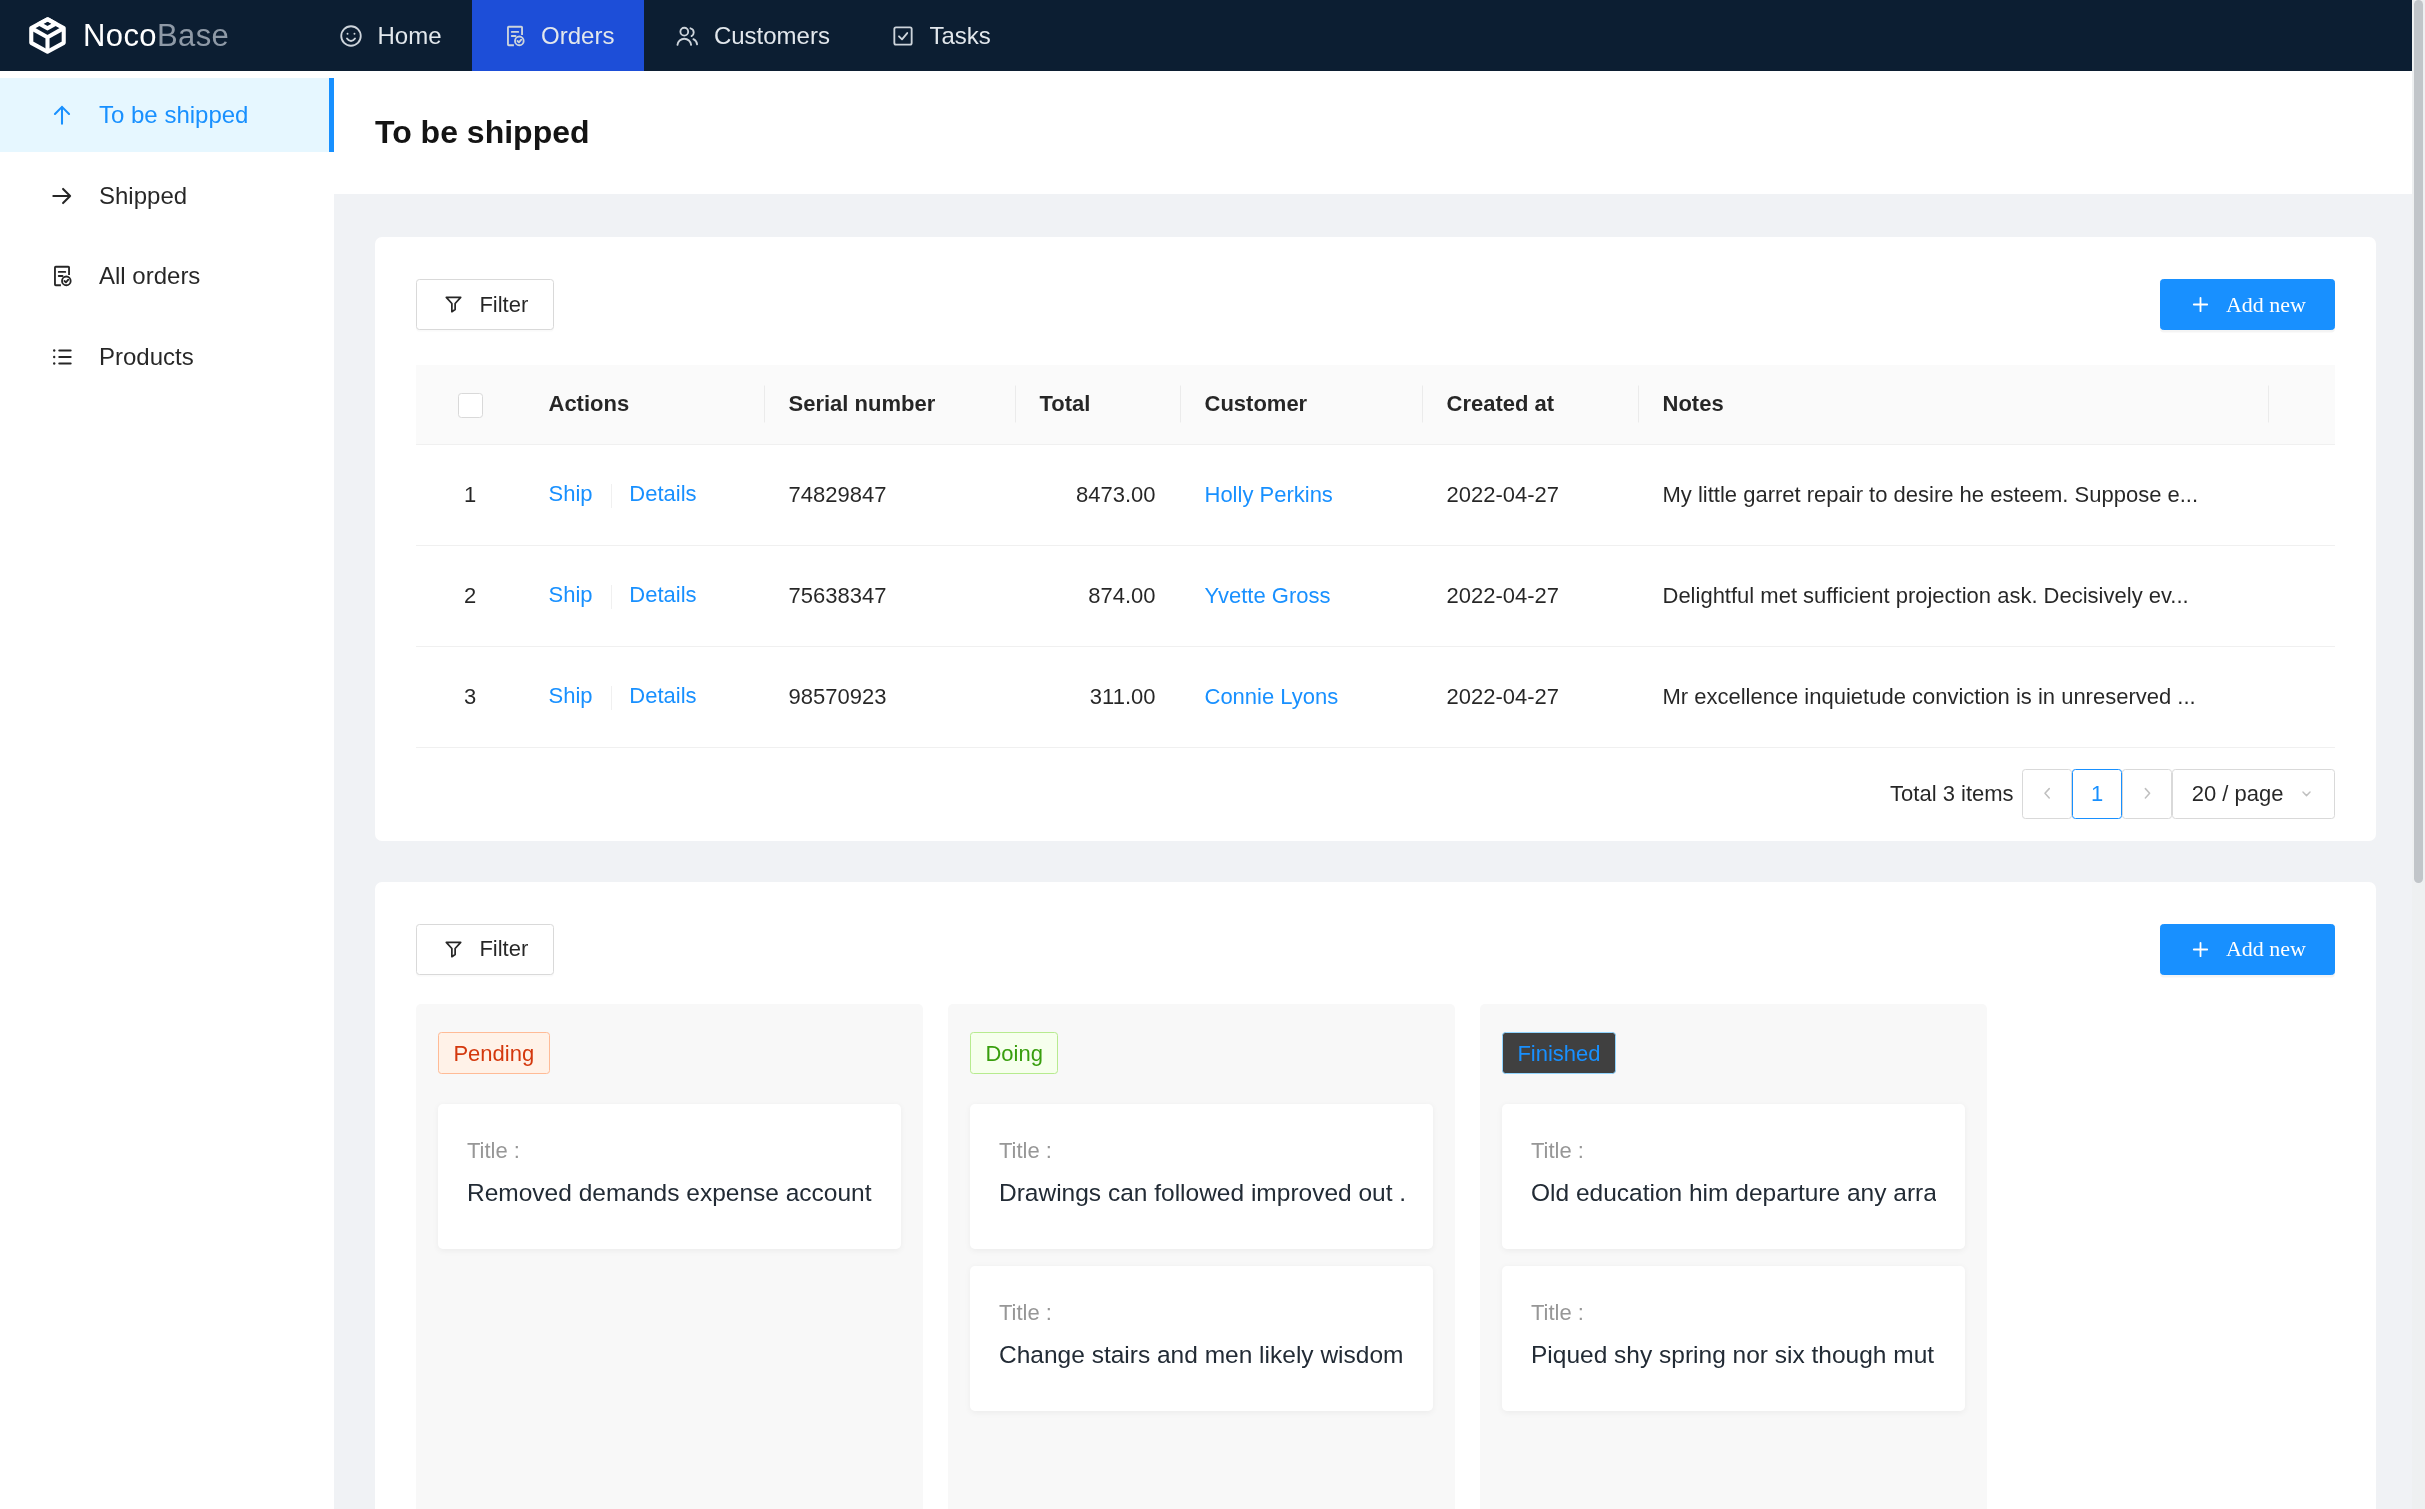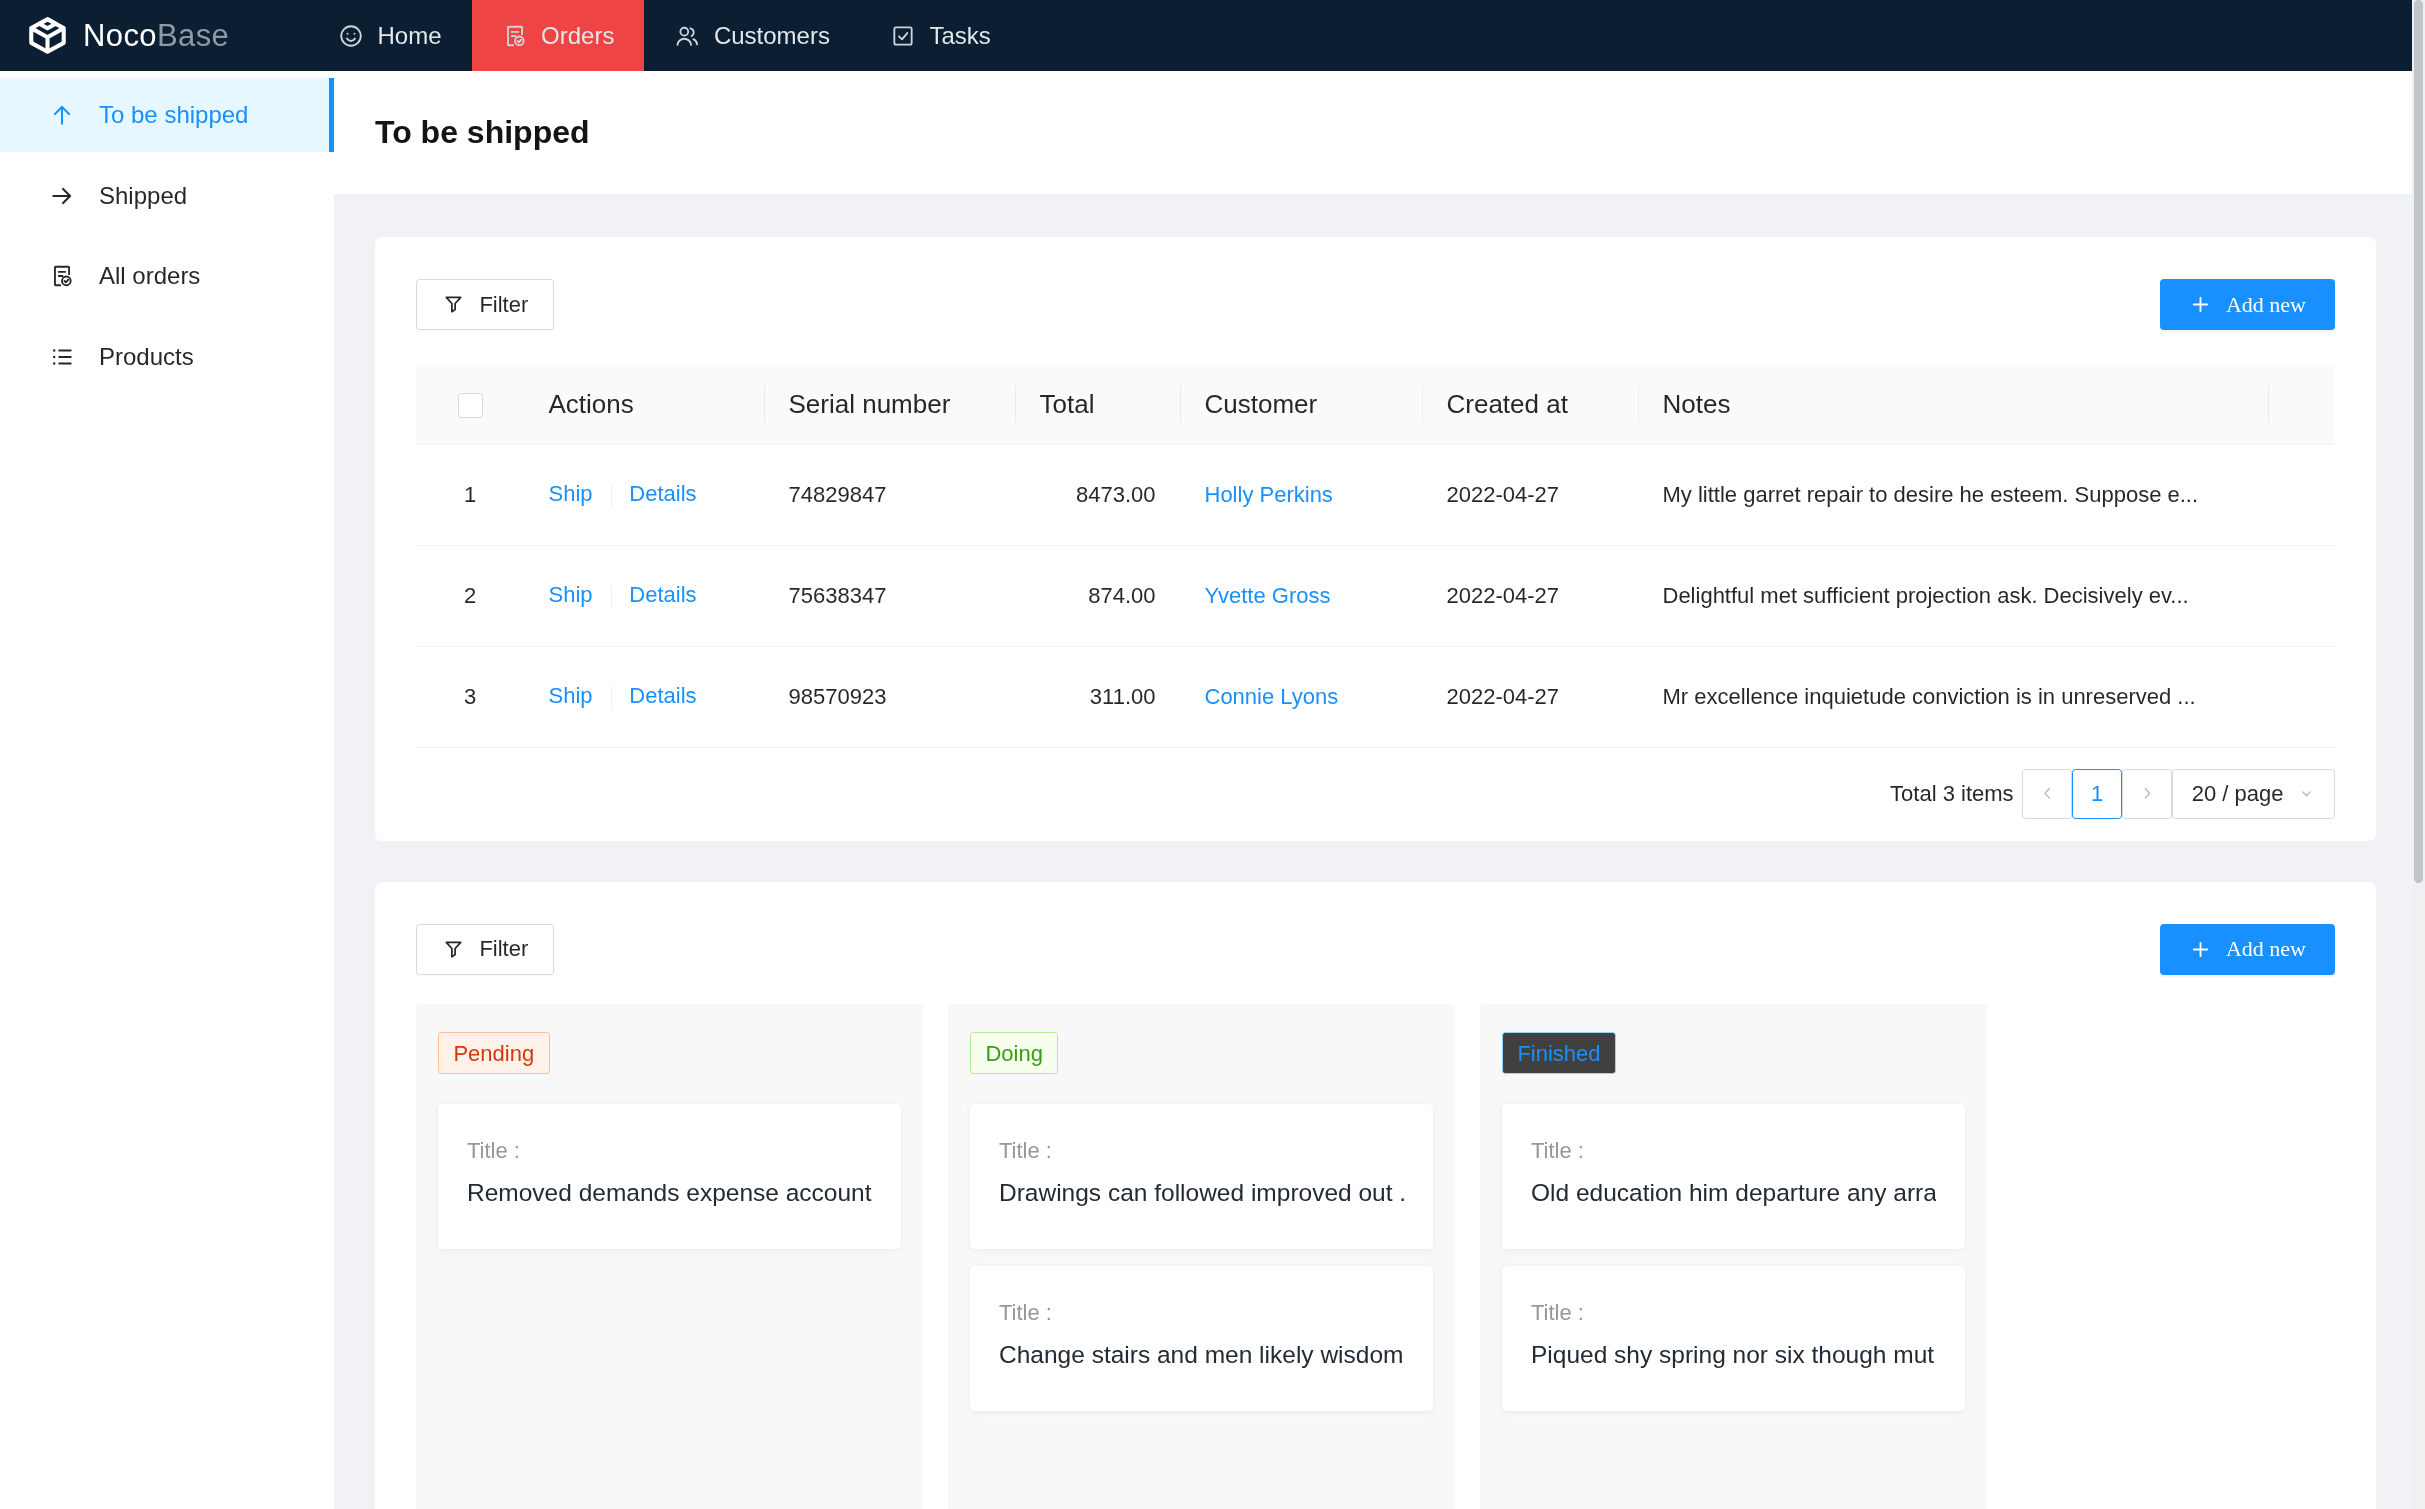--- a/index.html
+++ b/index.html
@@ -31,7 +31,7 @@
     font-size:24px; color:#e2e7ec; cursor:pointer; white-space:nowrap;
   }
   .nav-tab svg { width:26px; height:26px; color:#cdd4db; }
-  .nav-tab.active { background:#ef4444; }
+  .nav-tab.active { background:#1d4ed8; }
   .topbar-right { margin-left:auto; display:flex; align-items:center; padding-right:47px; }
   .icon-btn {
     width:73px; height:71px; display:flex; align-items:center; justify-content:center;

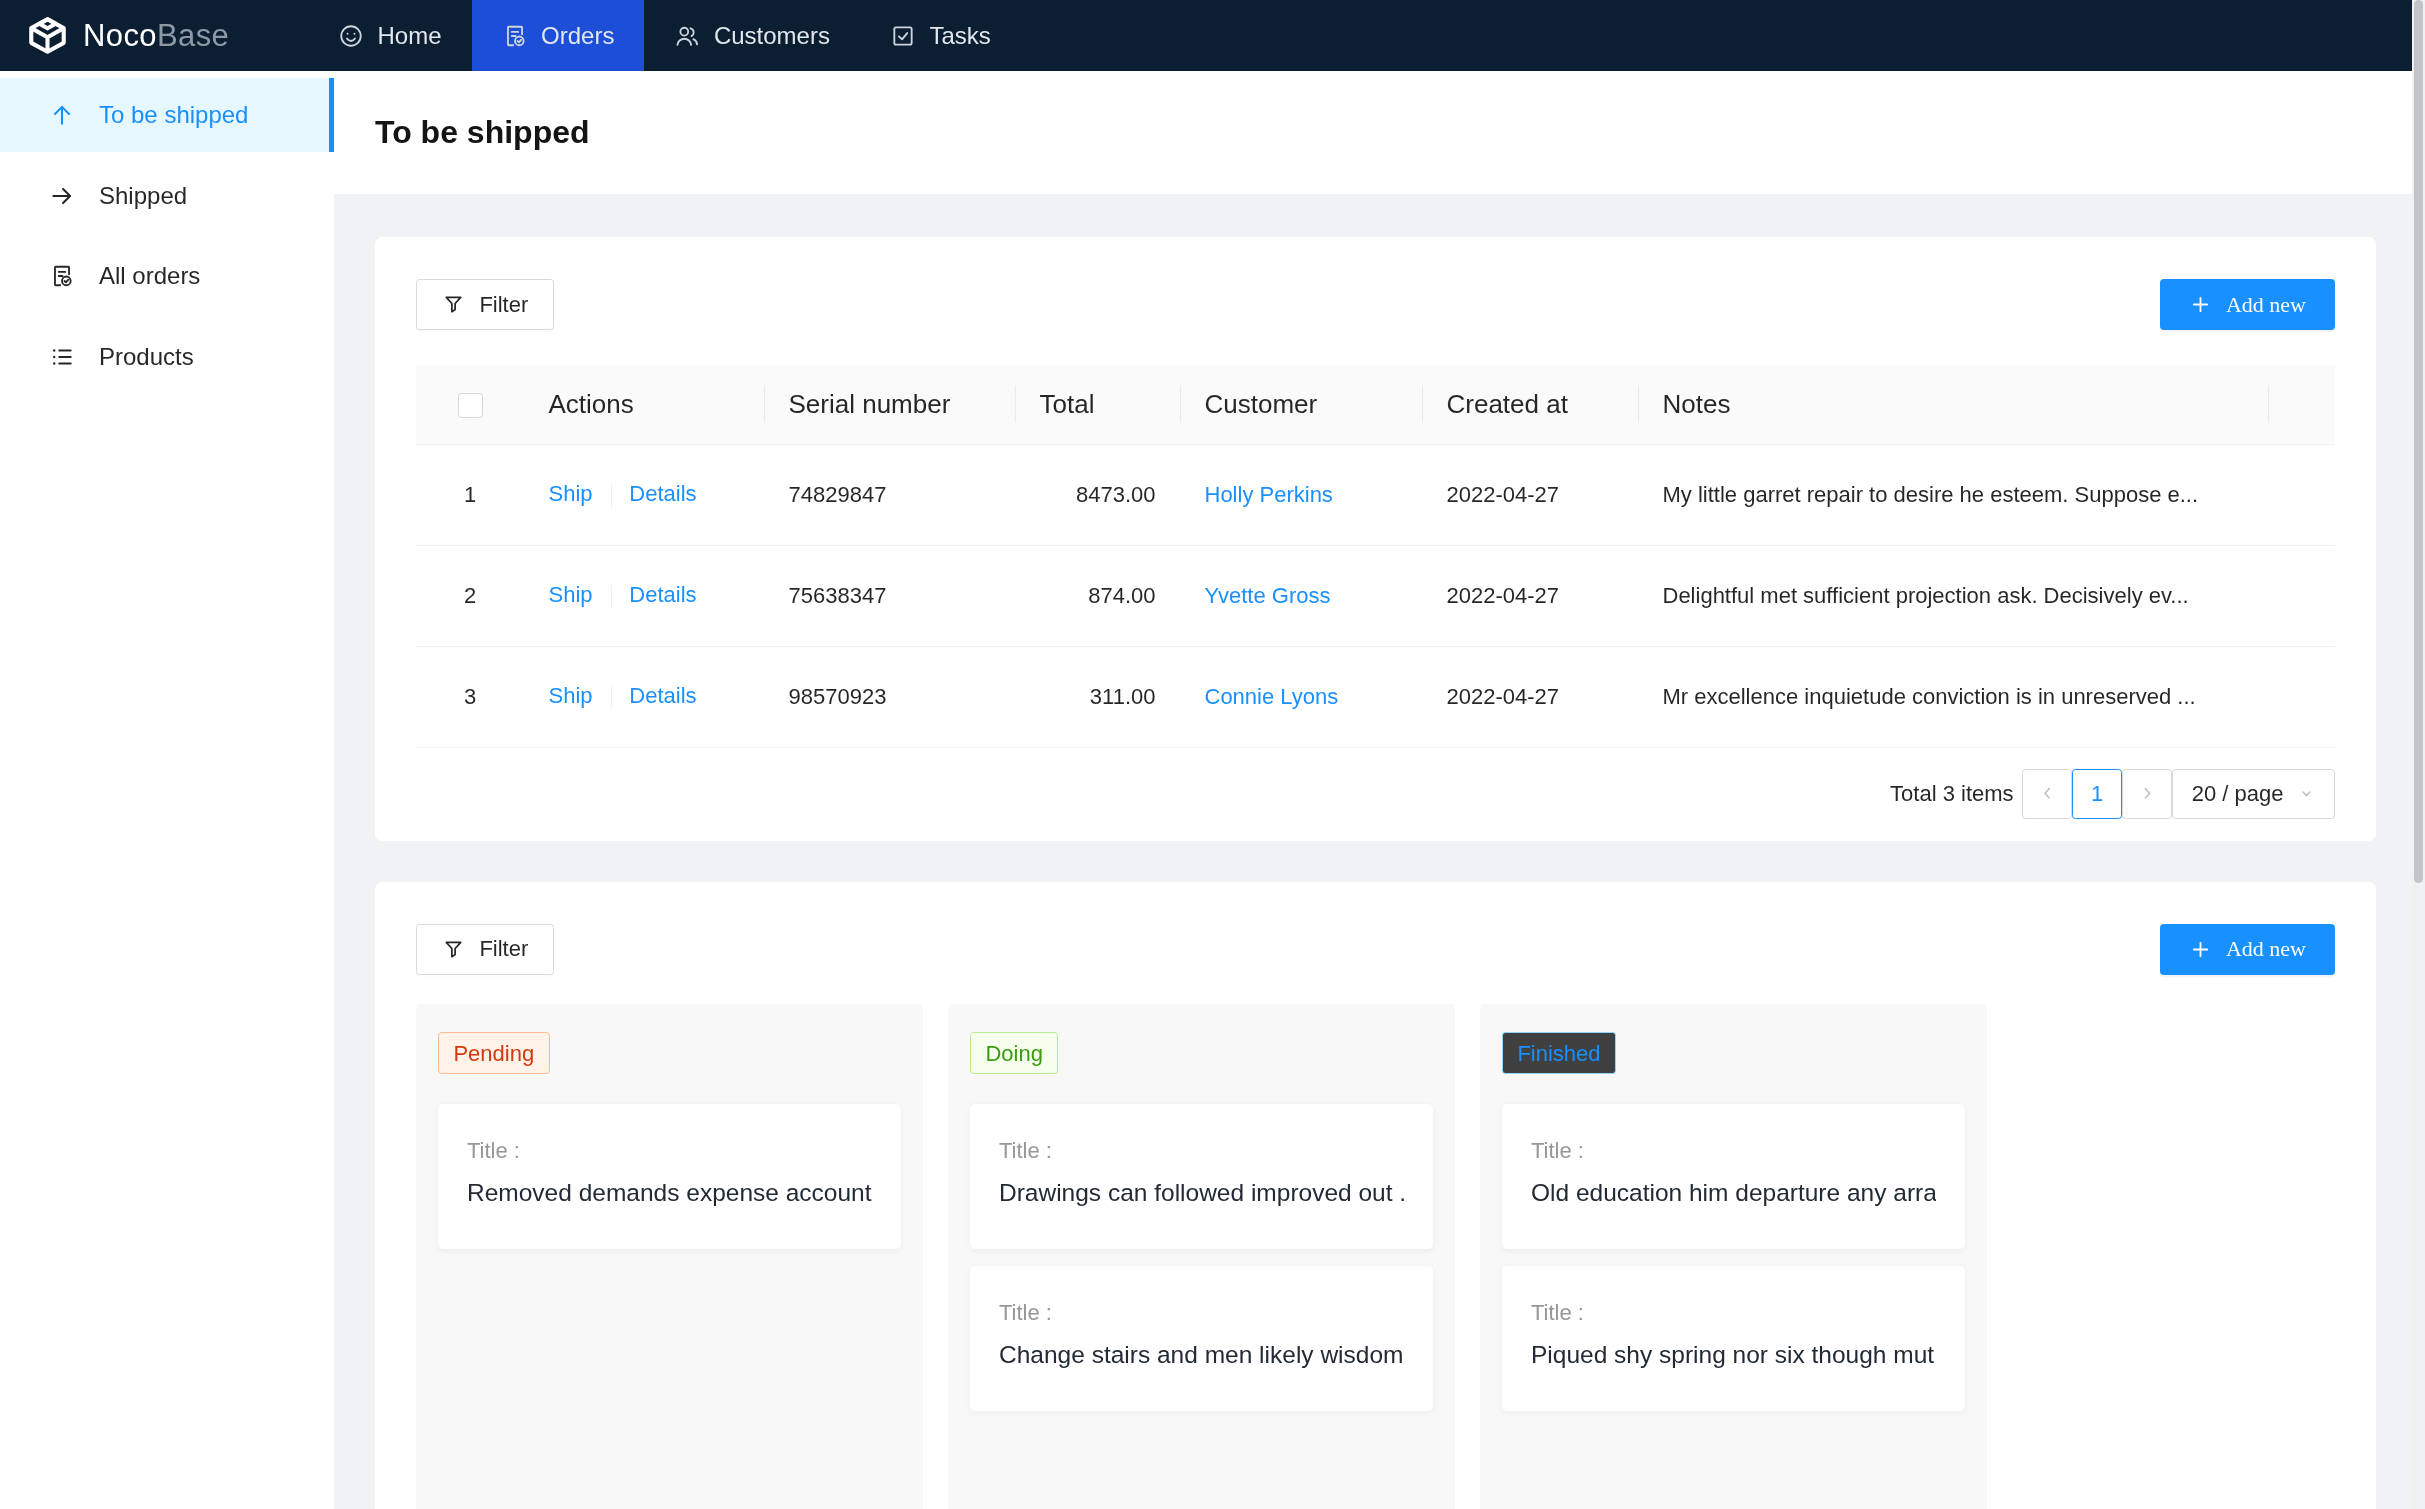--- a/index.html
+++ b/index.html
@@ -79,7 +79,7 @@
   
   table { width:100%; border-collapse:collapse; margin-top:35px; table-layout:fixed; }
   th {
-    background:#fafafa; height:79px; text-align:left; font-size:26px; font-weight:400;
+    background:#fafafa; height:79px; text-align:left; font-size:22px; font-weight:700;
     color:rgba(0,0,0,.85); padding:0 24.5px; position:relative; border-bottom:0.8px solid #f0f0f0;
     white-space:nowrap; overflow:hidden;
   }

